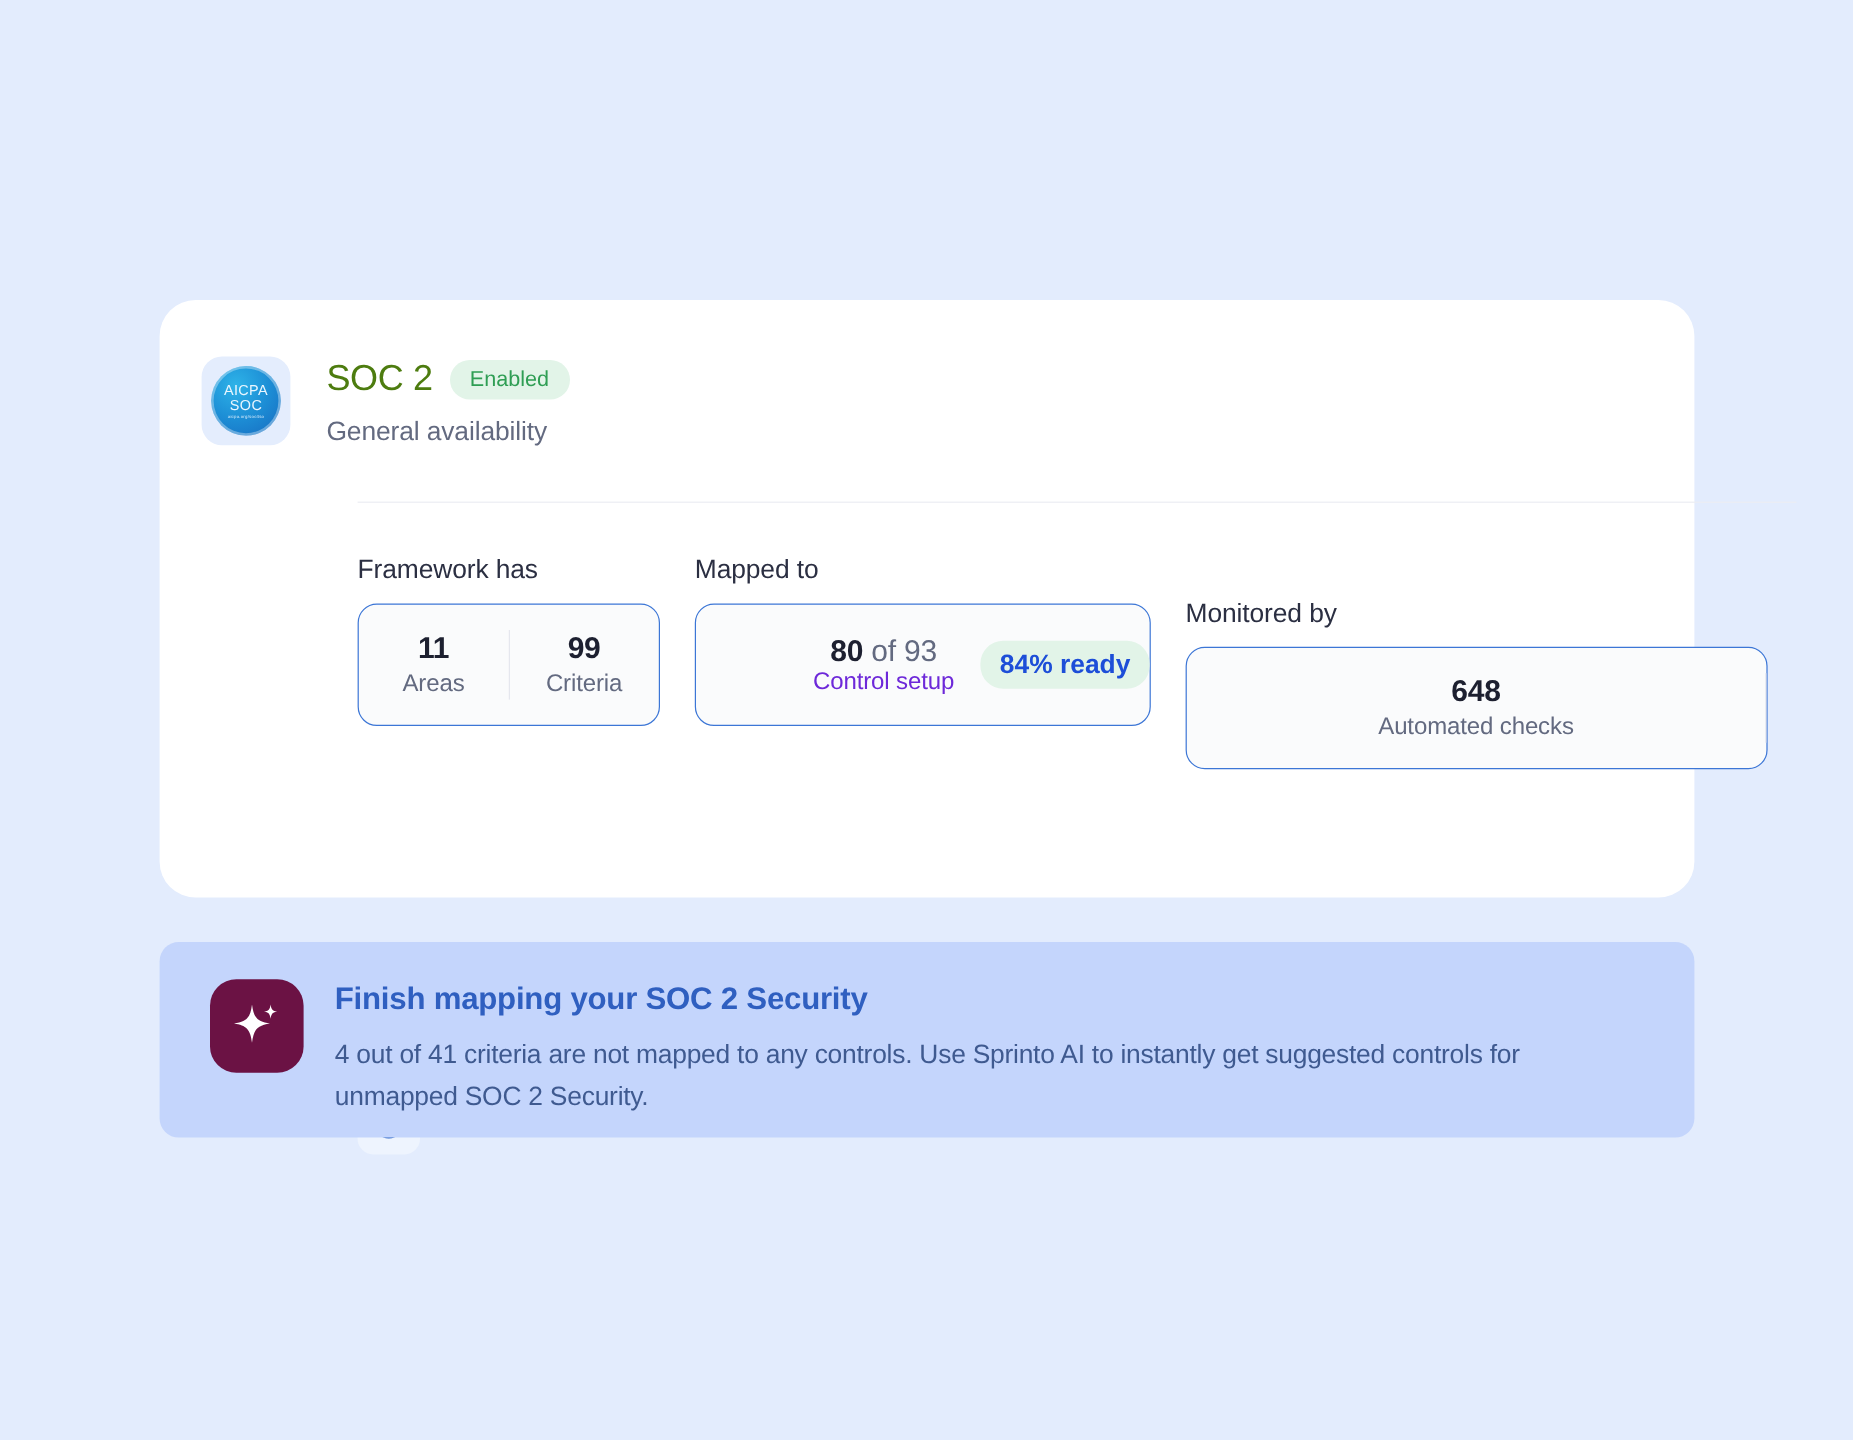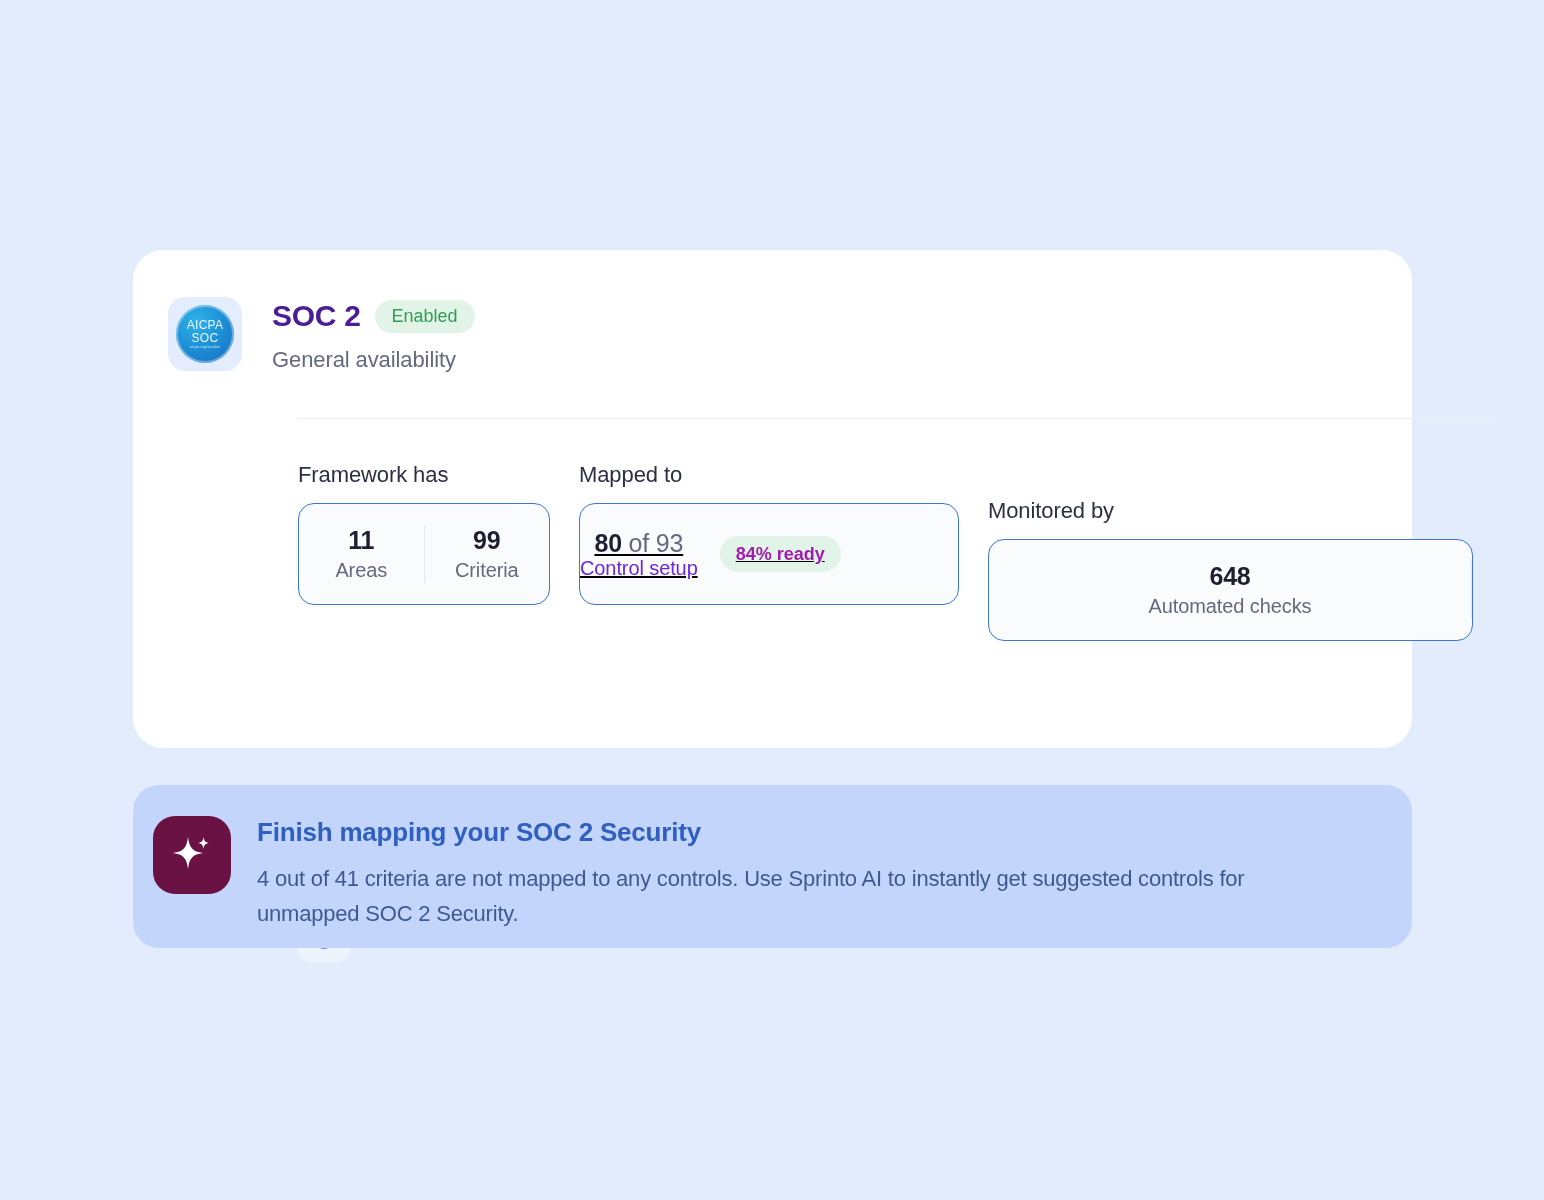--- a/index.html
+++ b/index.html
@@ -70,8 +70,8 @@
   .title-row { display: flex; align-items: center; gap: 14px; }
   .fw-title {
     font-size: 30px;
-    font-weight: 700;
-    color: #4c1d95;
+    font-weight: 400;
+    color: #4d7c0f;
     letter-spacing: -0.3px;
   }
   .pill-enabled {

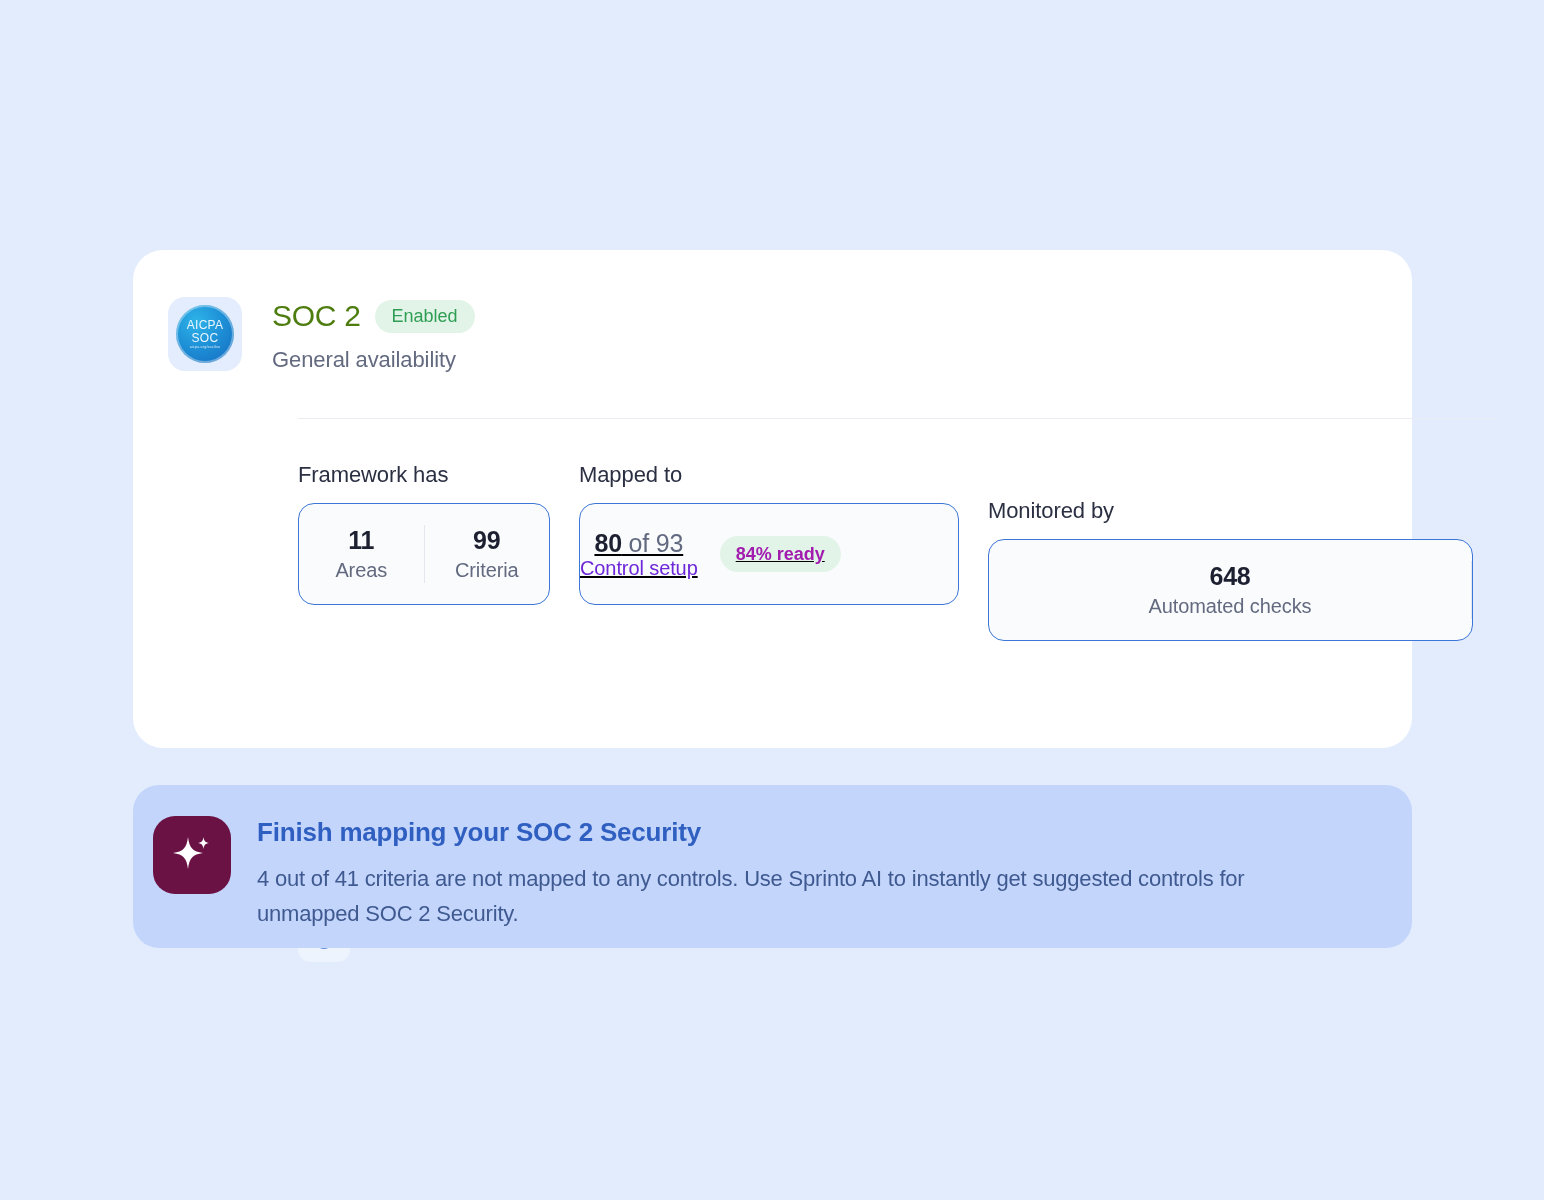--- a/index.html
+++ b/index.html
@@ -125,7 +125,7 @@
   }
   .g-framework .stat-box { width: 252px; }
   .g-mapped    { margin-left: 29px; }
-  .g-mapped .stat-box { width: 380px; justify-content: flex-start; gap: 22px; text-decoration: underline; }
+  .g-mapped .stat-box { width: 380px; justify-content: flex-end; gap: 22px; }
   .g-monitored { margin-left: 29px; margin-top: 36px; }
   .g-monitored .stat-box { width: 485px; }
 

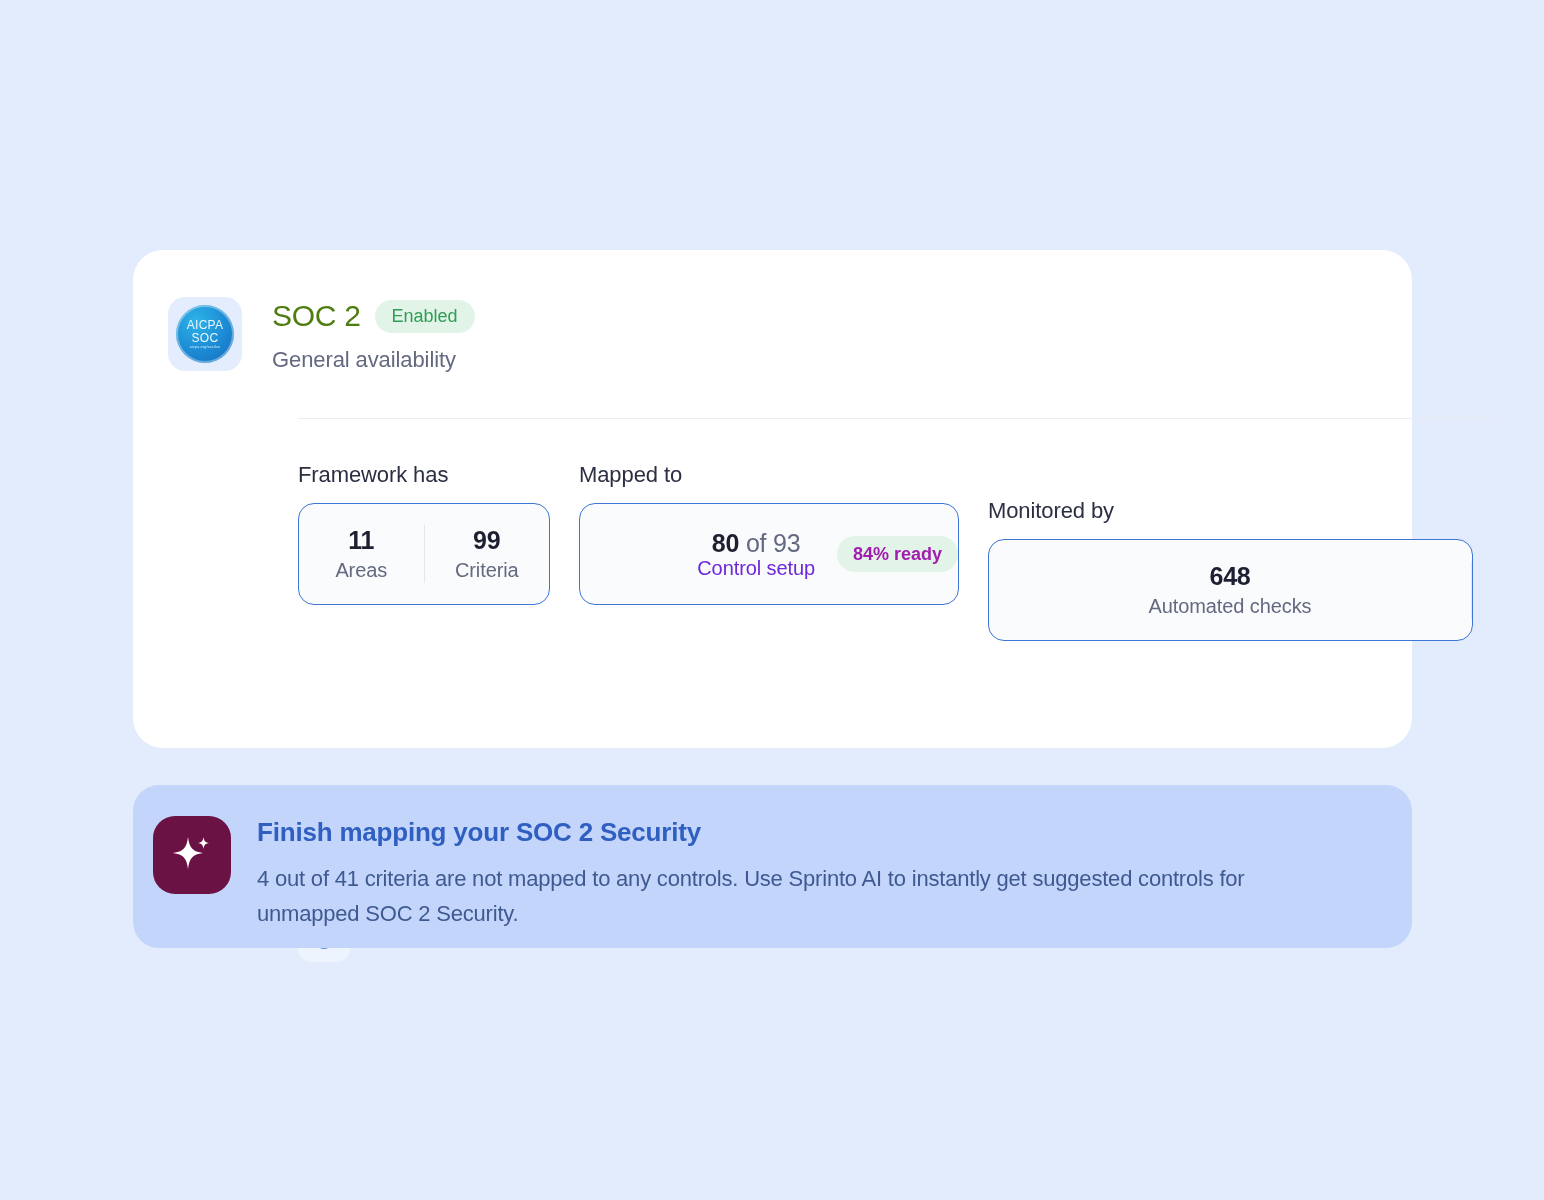--- a/index.html
+++ b/index.html
@@ -166,8 +166,8 @@
   }
   .pill-ready {
     background: #e2f4e8;
-    color: #a21caf;
-    font-size: 18px;
+    color: #1d4ed8;
+    font-size: 22px;
     font-weight: 700;
     padding: 9px 16px;
     border-radius: 19px;

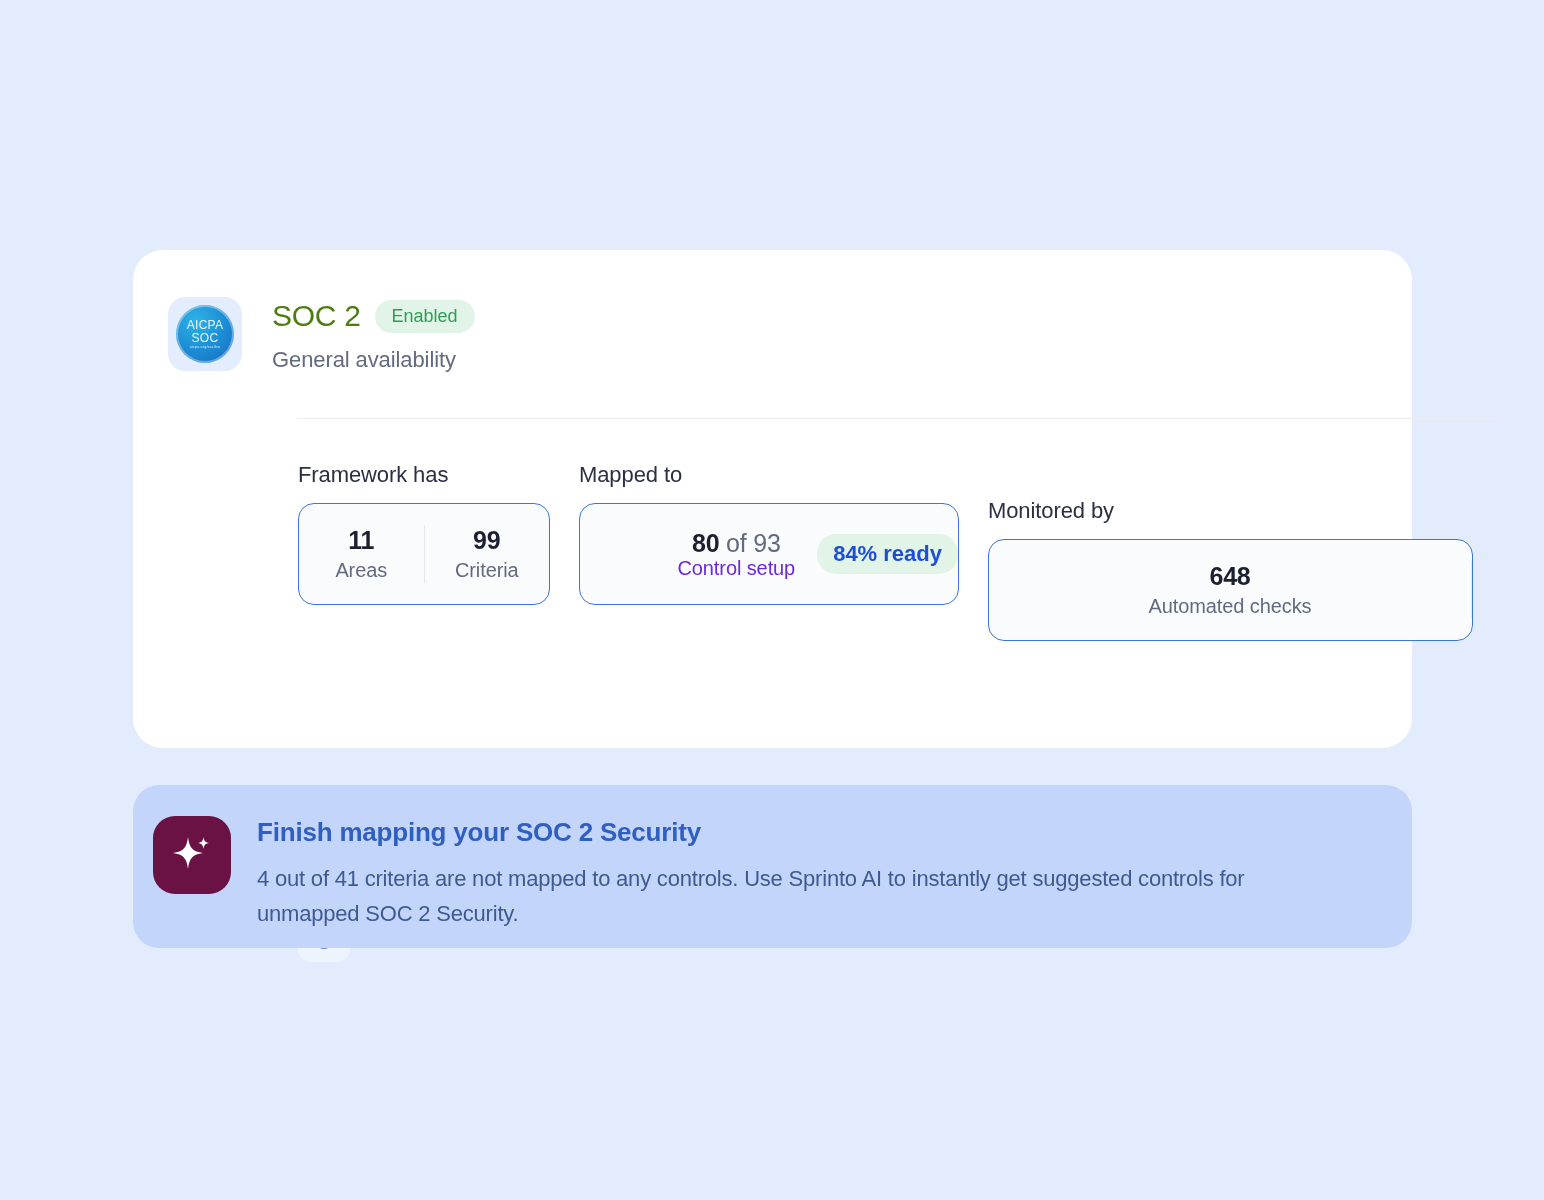--- a/index.html
+++ b/index.html
@@ -208,10 +208,10 @@
     width: 1279px;
     height: 163px;
     background: #c4d5fc;
-    border-radius: 26px;
+    border-radius: 16px;
     display: flex;
     align-items: flex-start;
-    padding: 31px 0 0 20px;
+    padding: 31px 0 0 42px;
   }
   .spark-tile {
     width: 78px;

